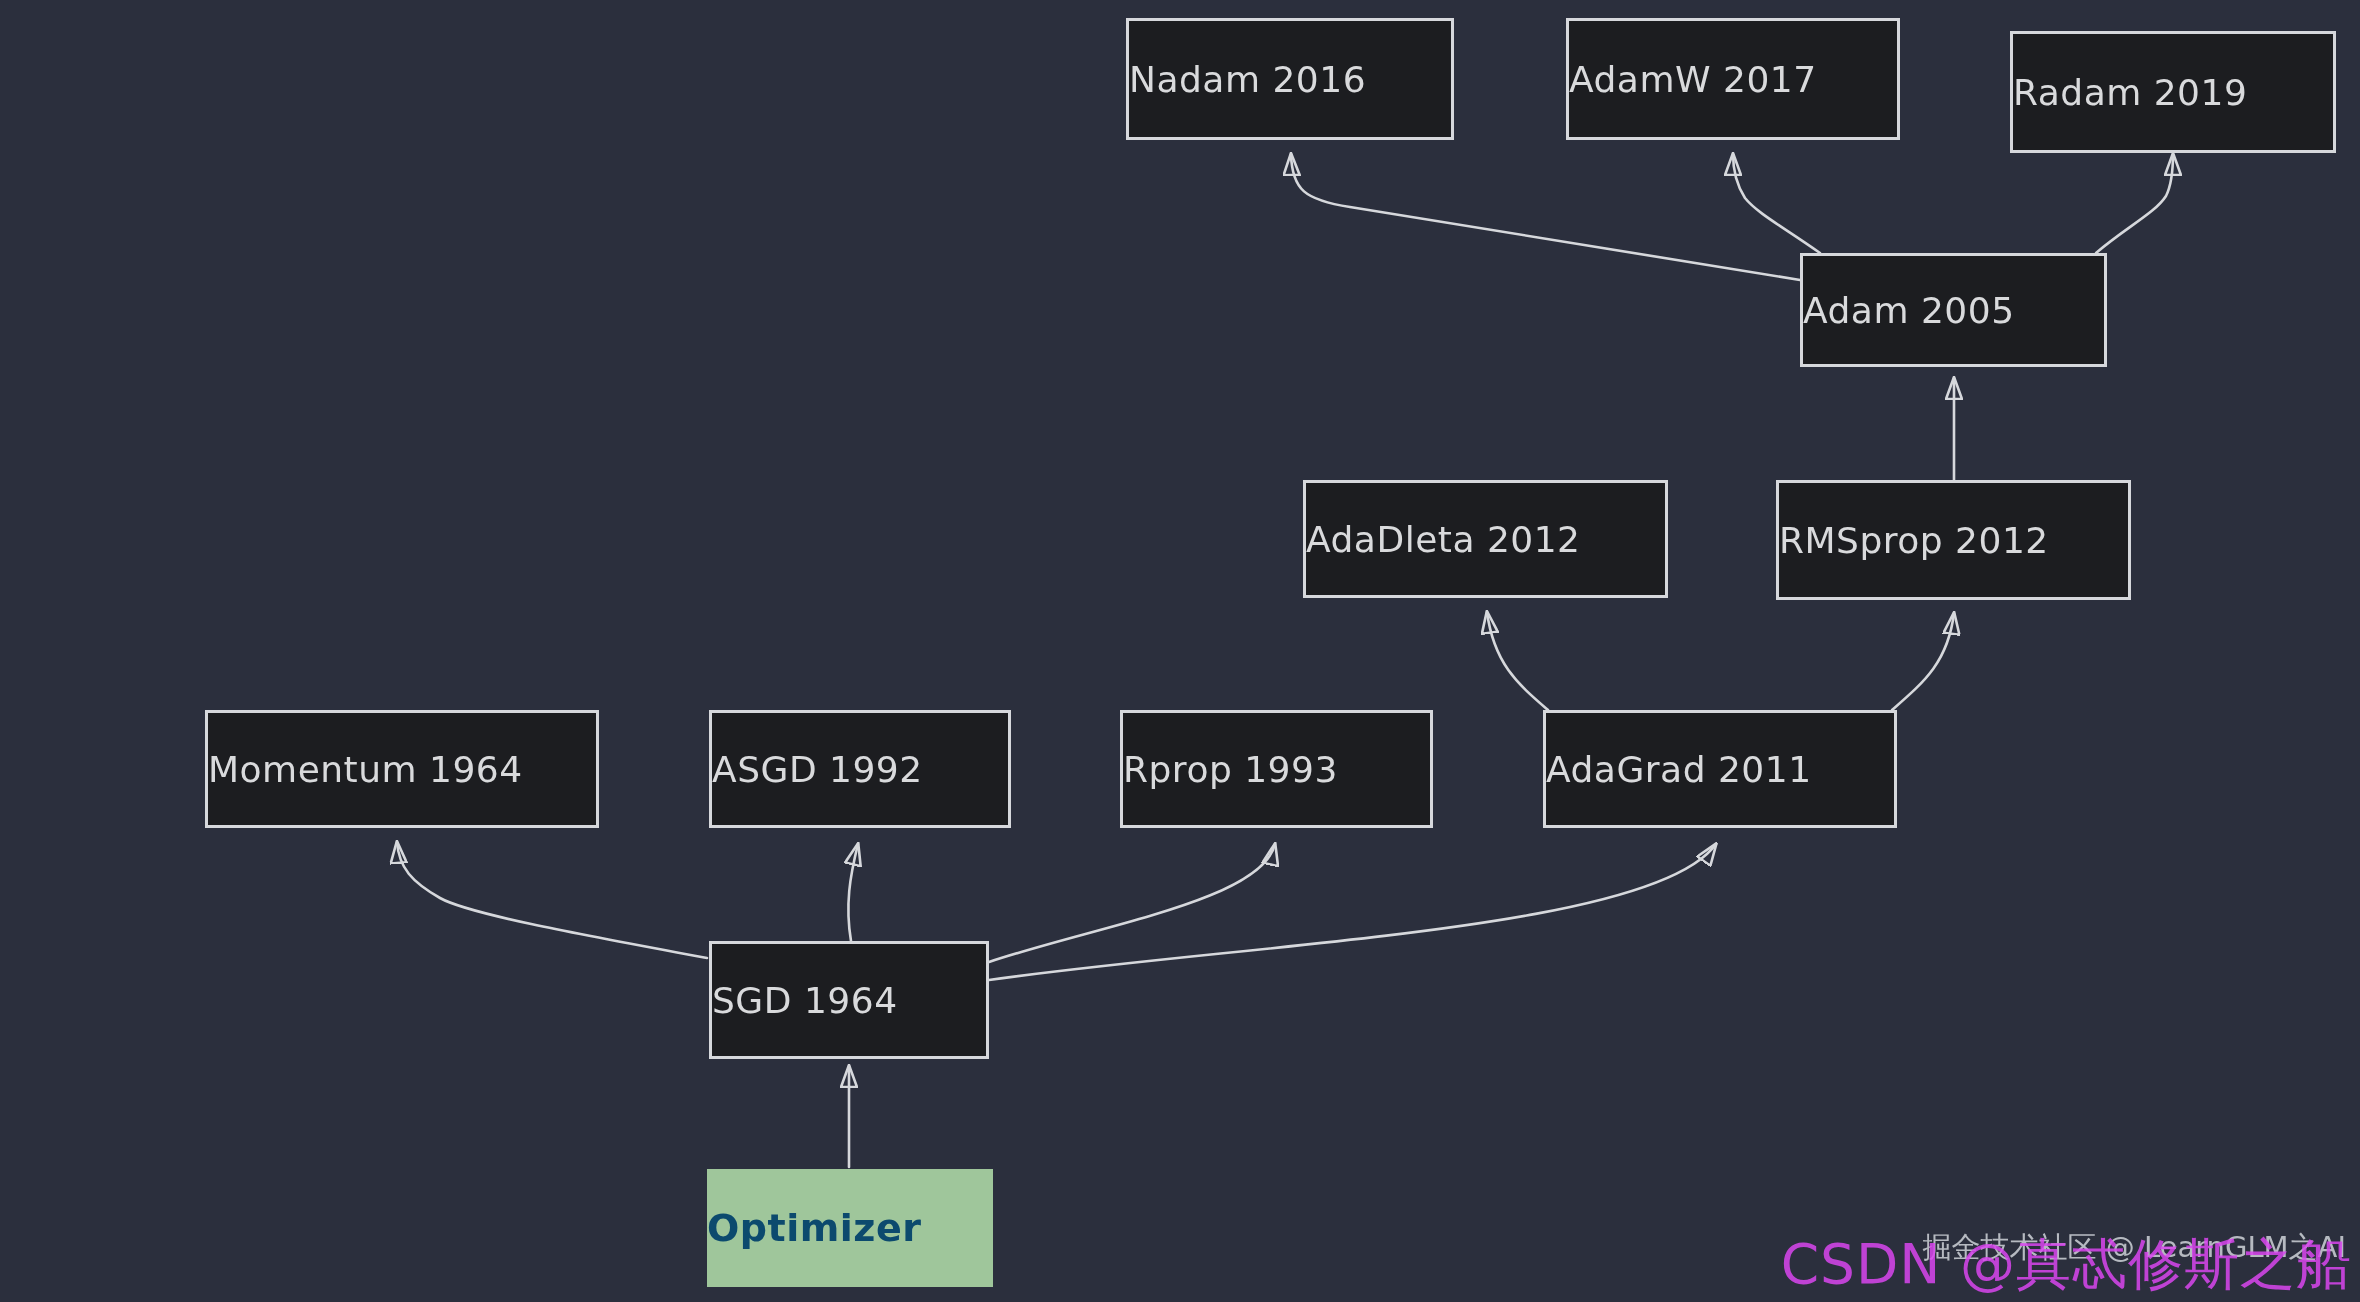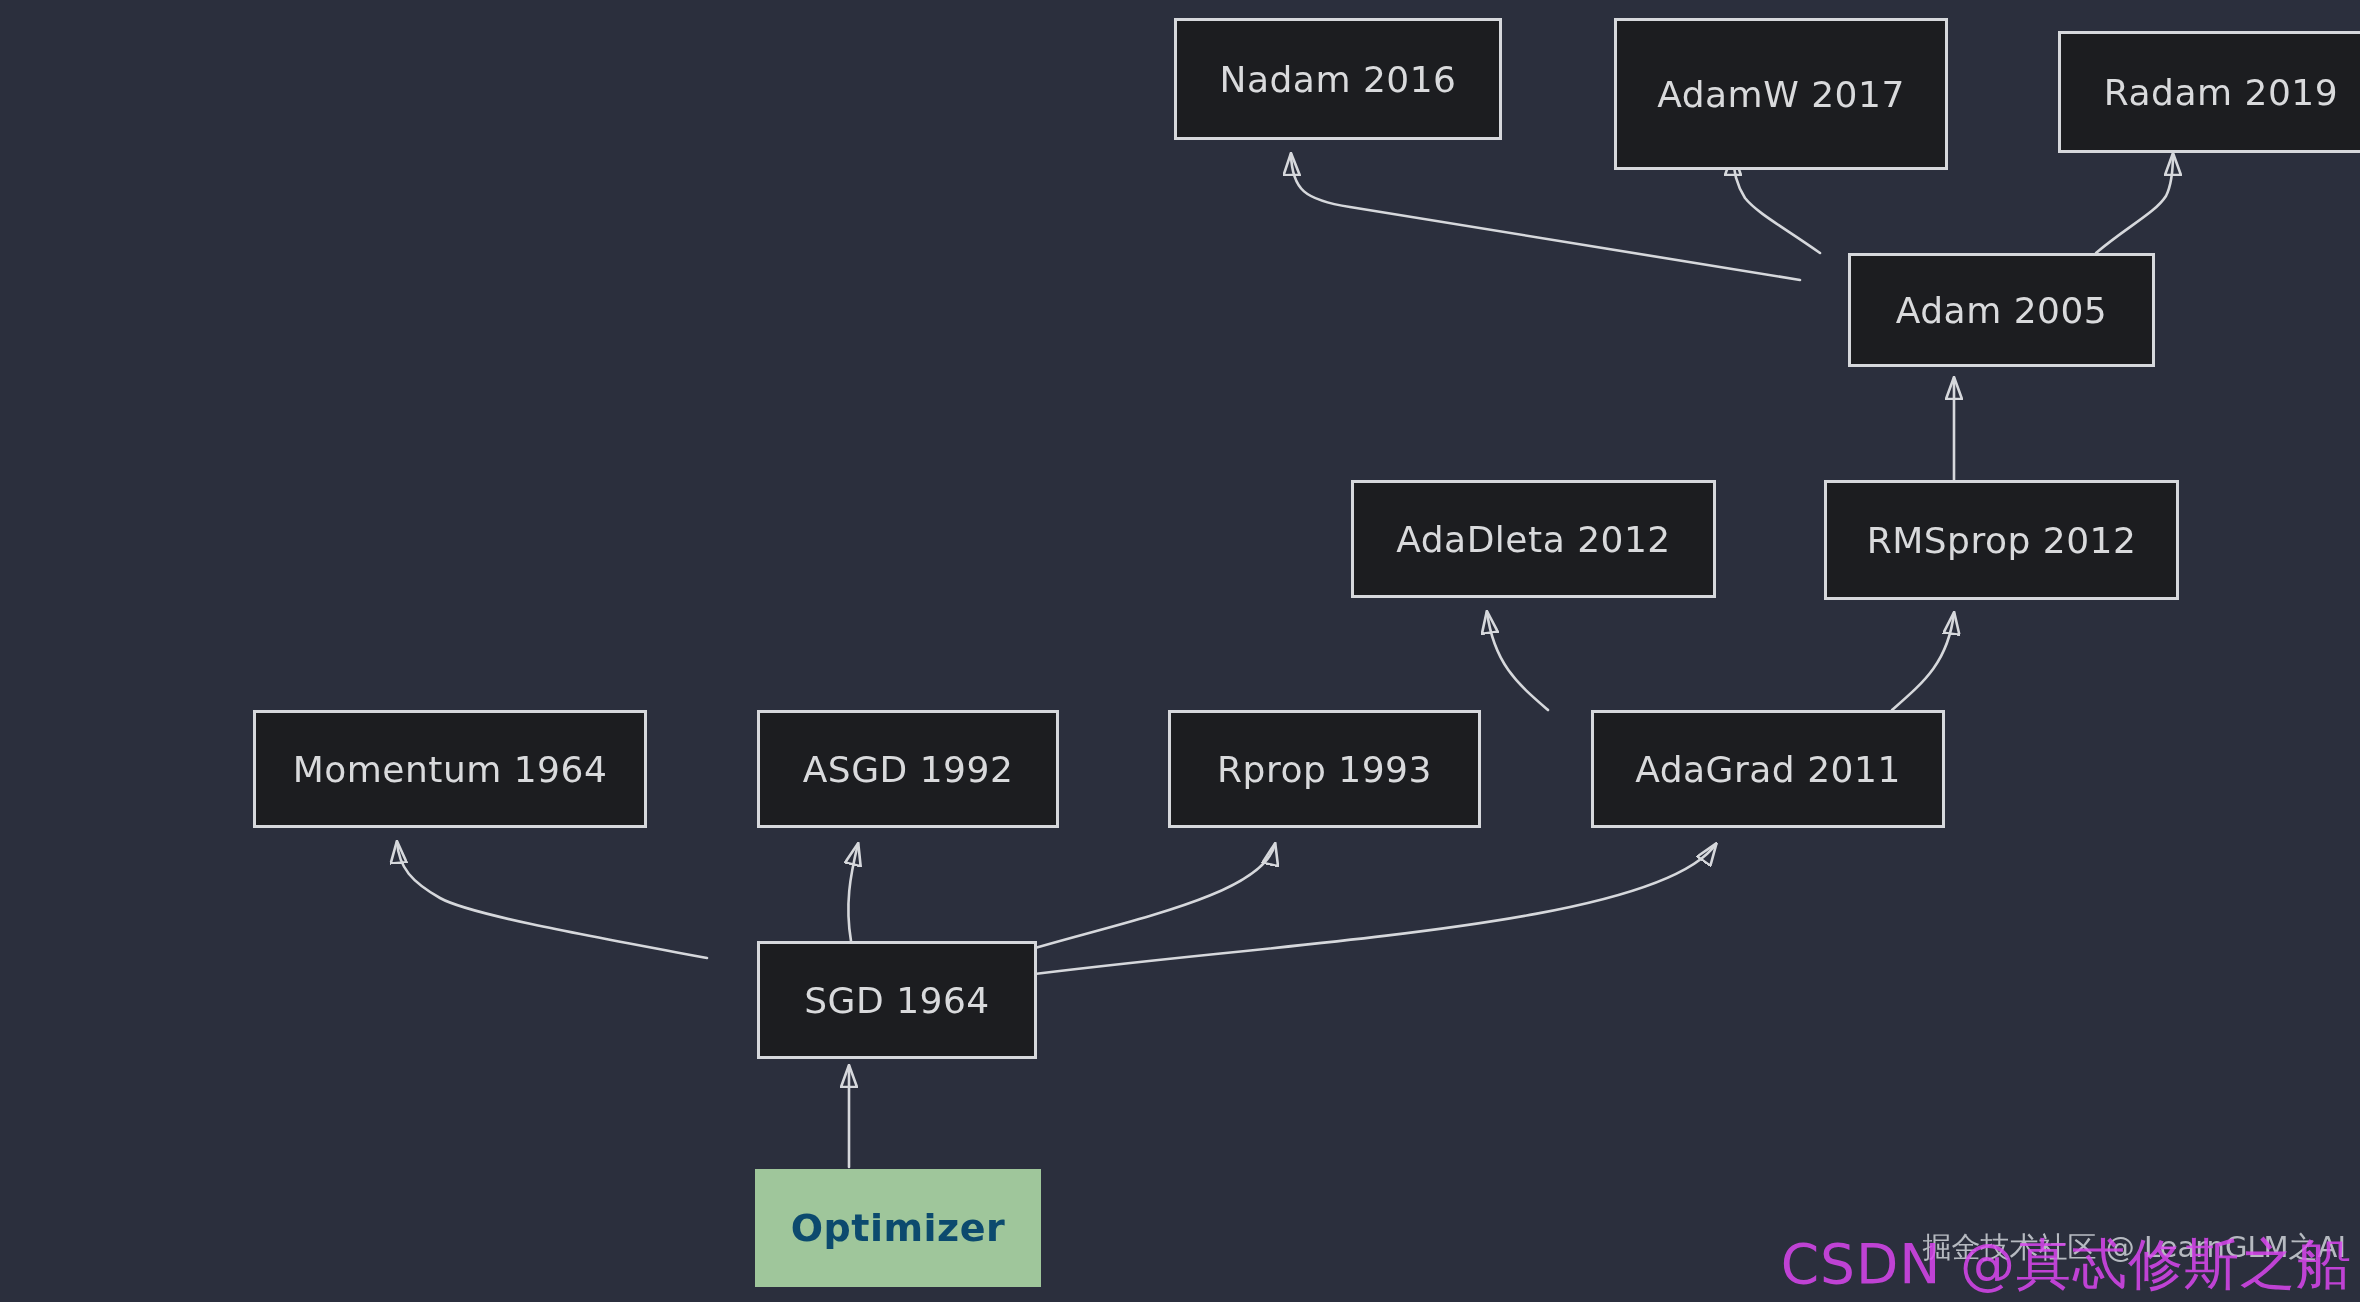--- a/index.html
+++ b/index.html
@@ -16,10 +16,9 @@
     background:#1c1d20;
     border:3px solid #d6d8dc;
     box-sizing:border-box;
-    display:flex;align-items:center;justify-content:center;
+    display:flex;align-items:center;justify-content:flex-start;
     color:#d9dadc;font-size:36px;letter-spacing:0.5px;
     cursor:pointer;
-    margin-left:48px;
   }
   .node.root{
     background:#9fc69b;

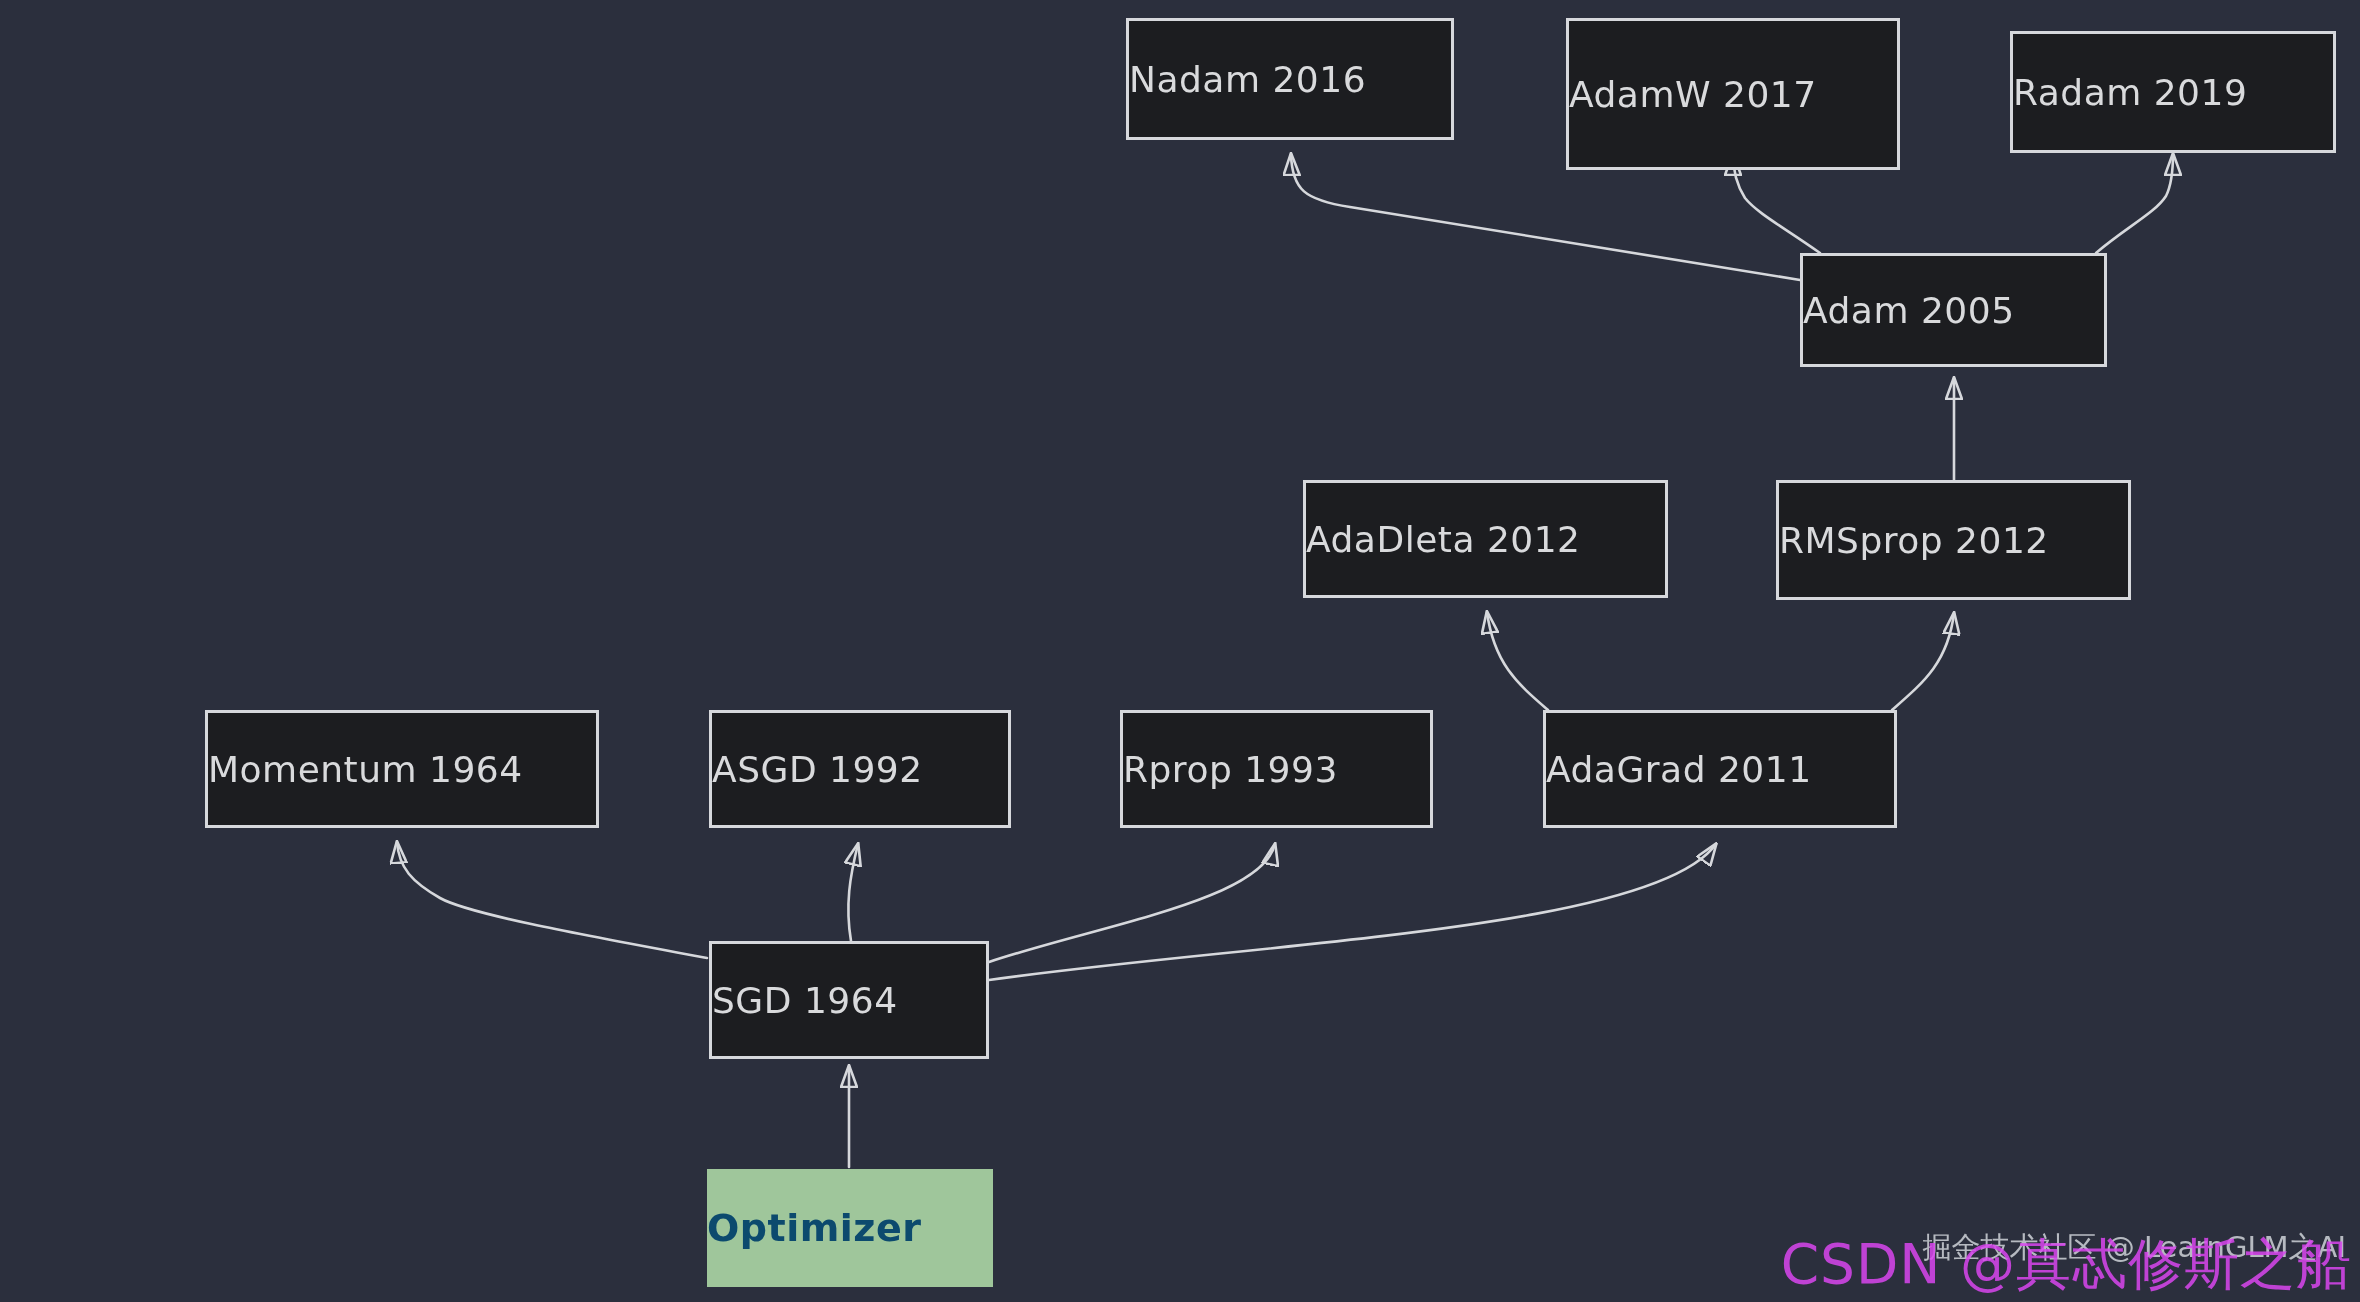--- a/index.html
+++ b/index.html
@@ -66,7 +66,7 @@
     <span>Nadam 2016</span>
   </div>
 
-  <div class="node" style="left:1566px;top:18px;width:334px;height:152px">
+  <div class="node" style="left:1566px;top:18px;width:334px;height:122px">
     <span>AdamW 2017</span>
   </div>
 

